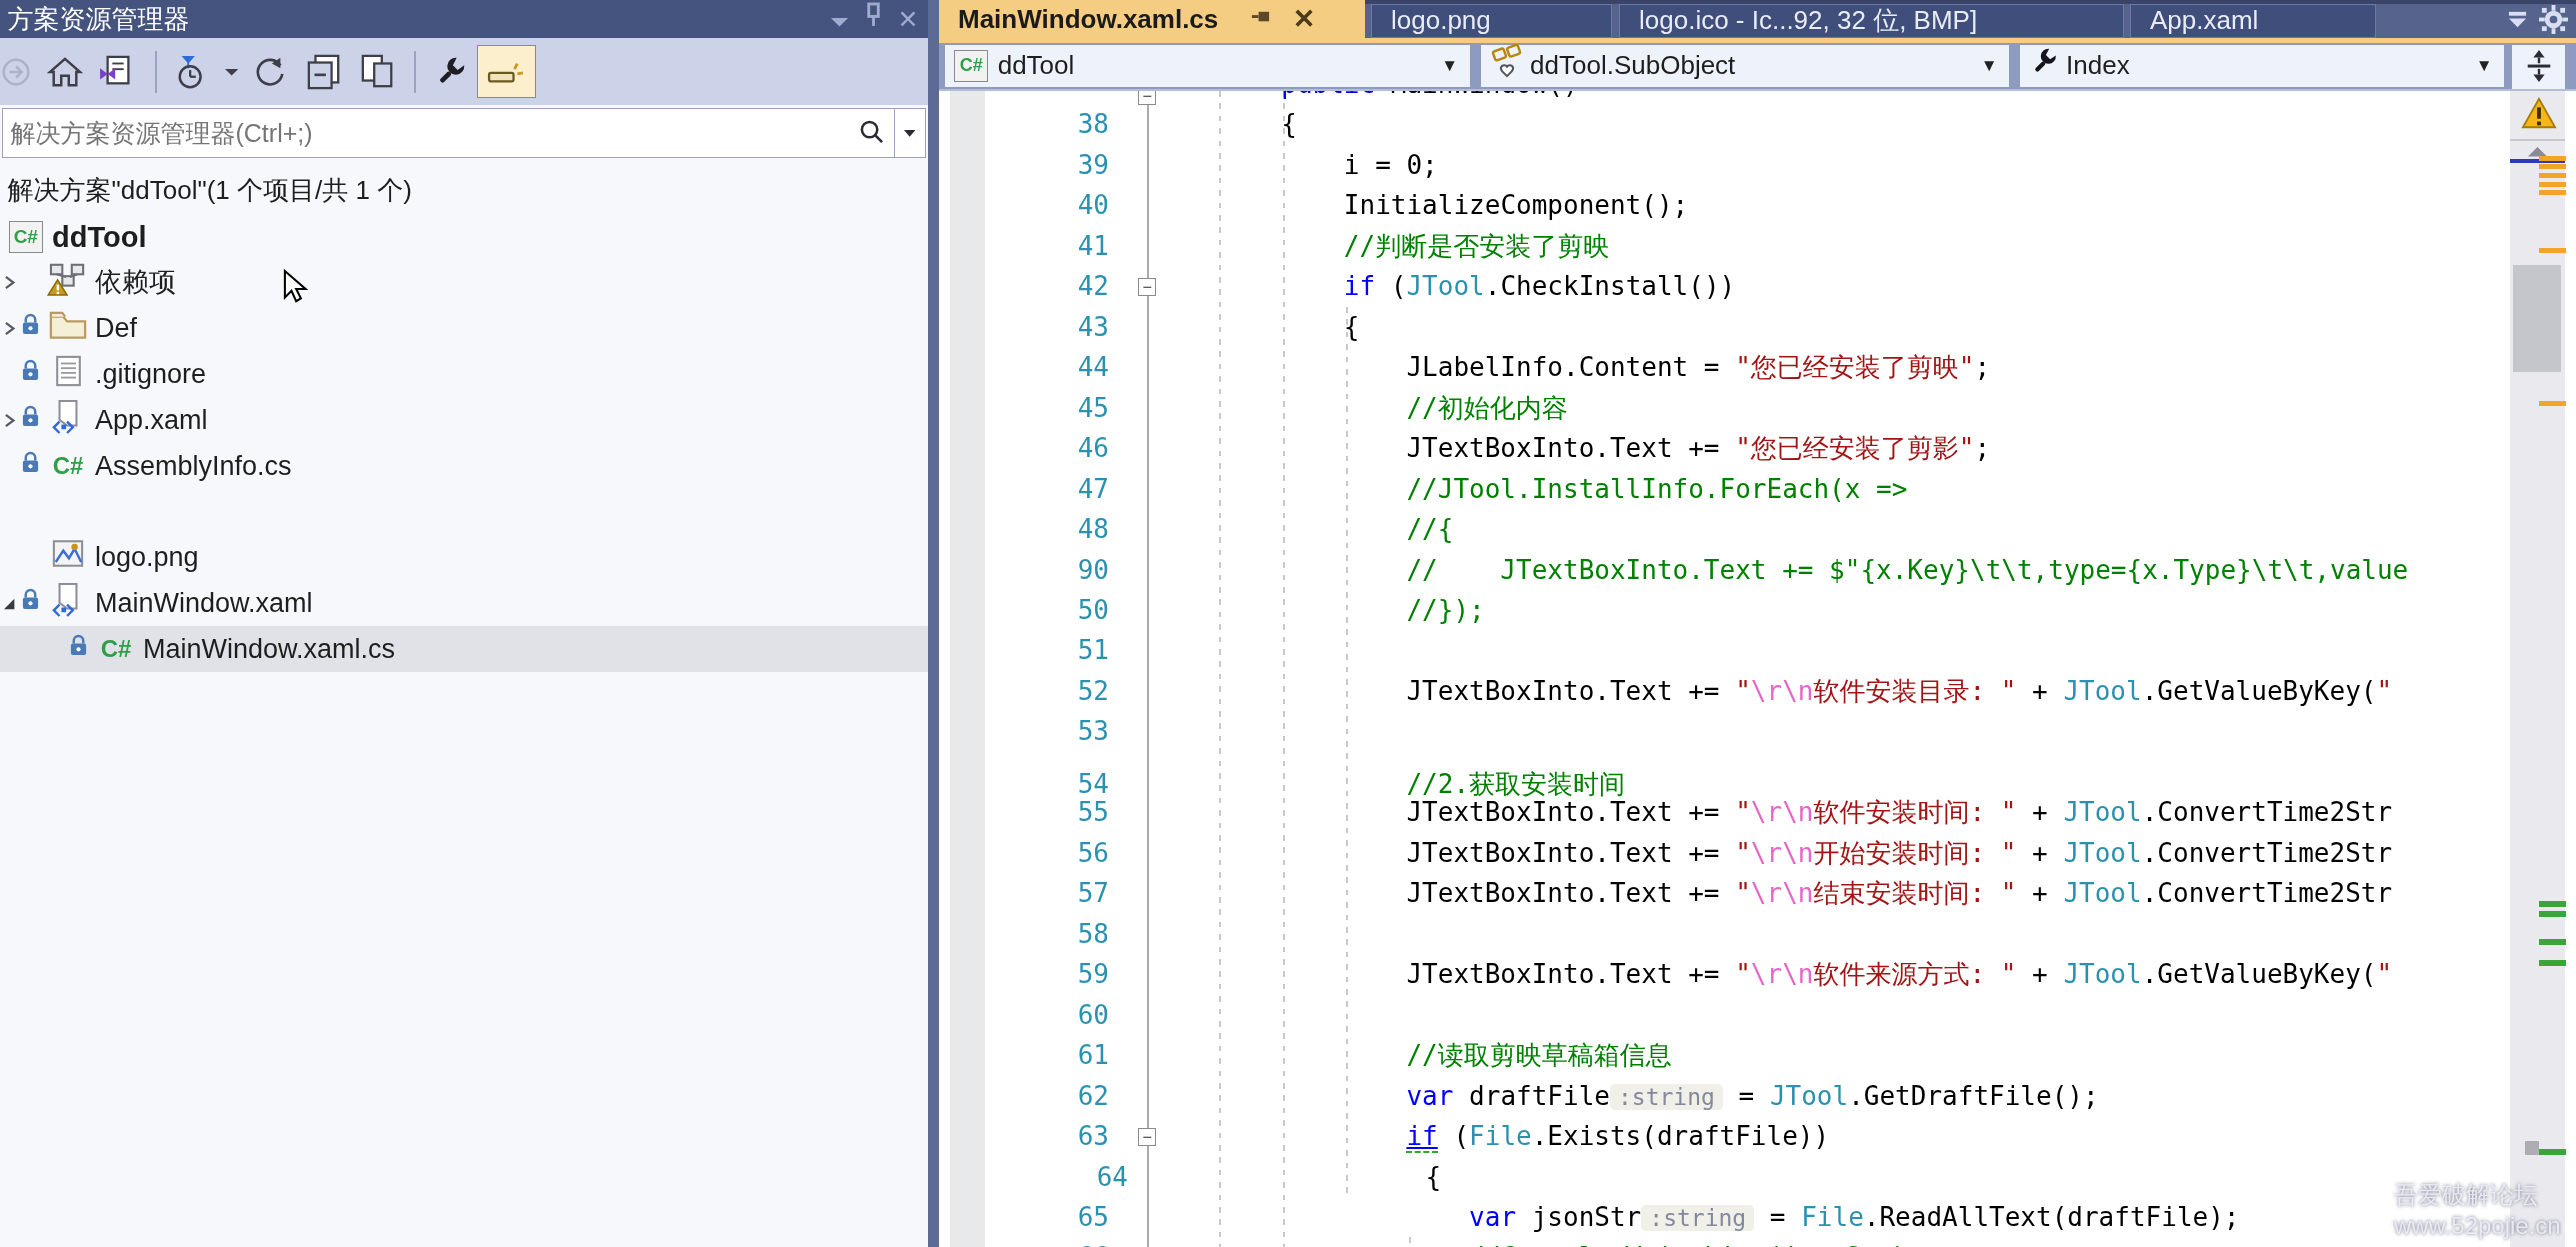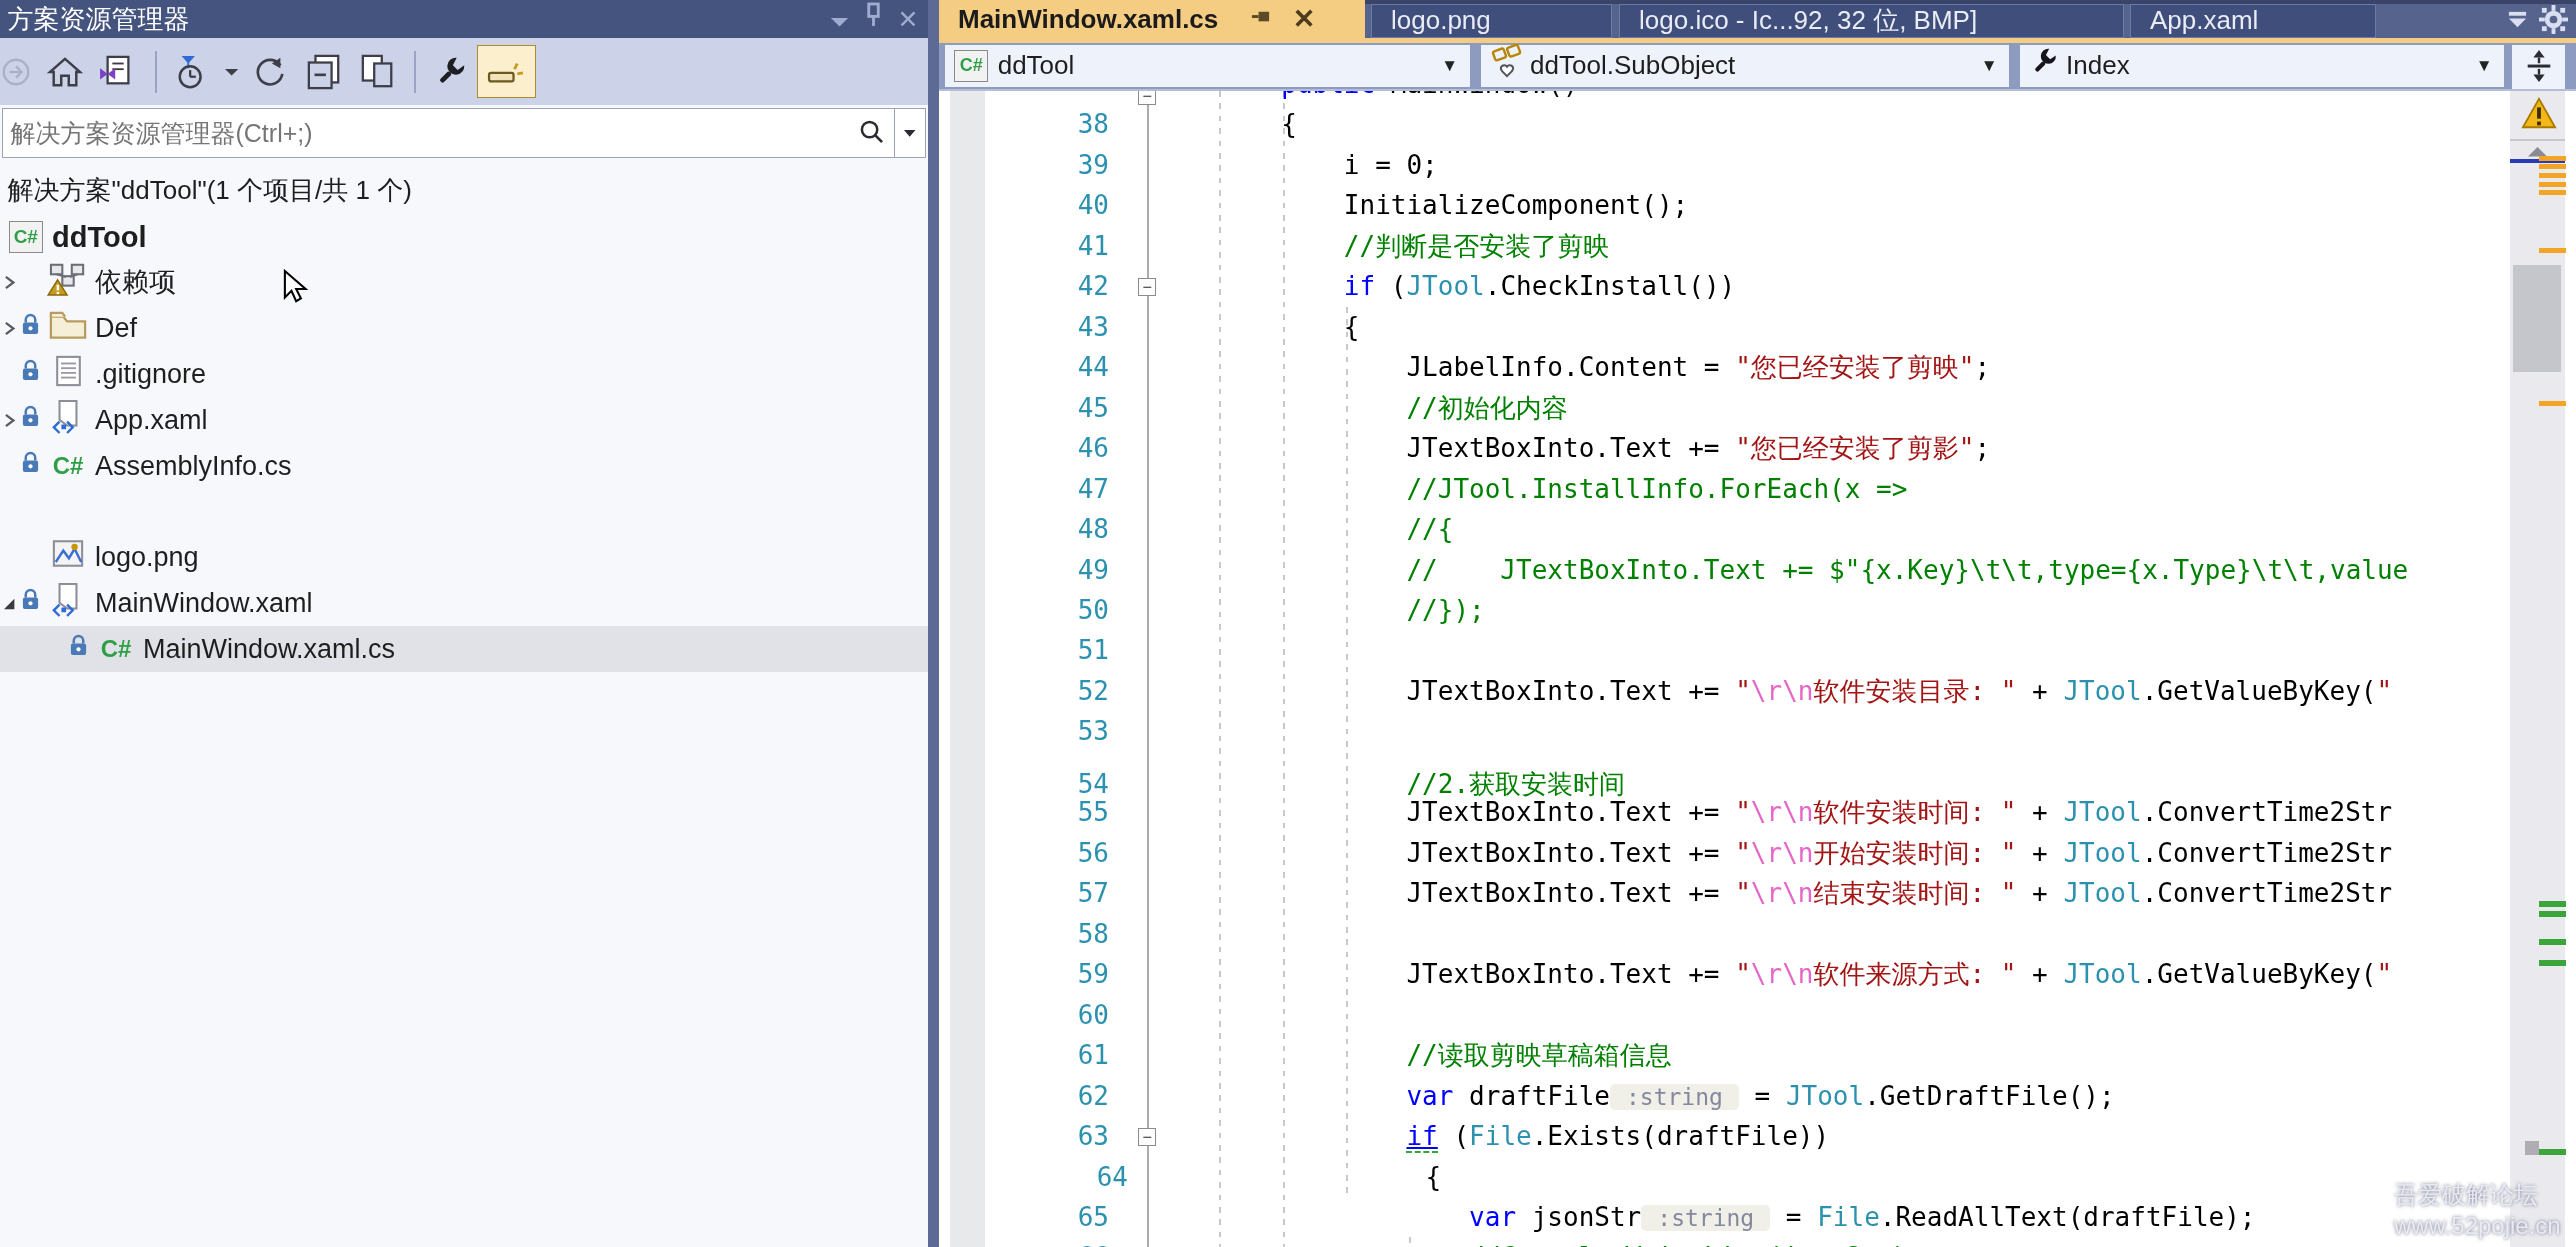--- a/index.html
+++ b/index.html
@@ -501,7 +501,7 @@
             <span class="ctext"><span class="sp">                </span><span class="sc">//{</span></span>
           </div>
           <div class="crow" style="top: 459px;">
-            <span class="lnum">49</span>
+            <span class="lnum">90</span>
             <span class="ctext"><span class="sp">                </span><span class="sc">//    JTextBoxInto.Text += $"{x.Key}\t\t,type={x.Type}\t\t,value</span></span>
           </div>
           <div class="crow" style="top: 499px;">

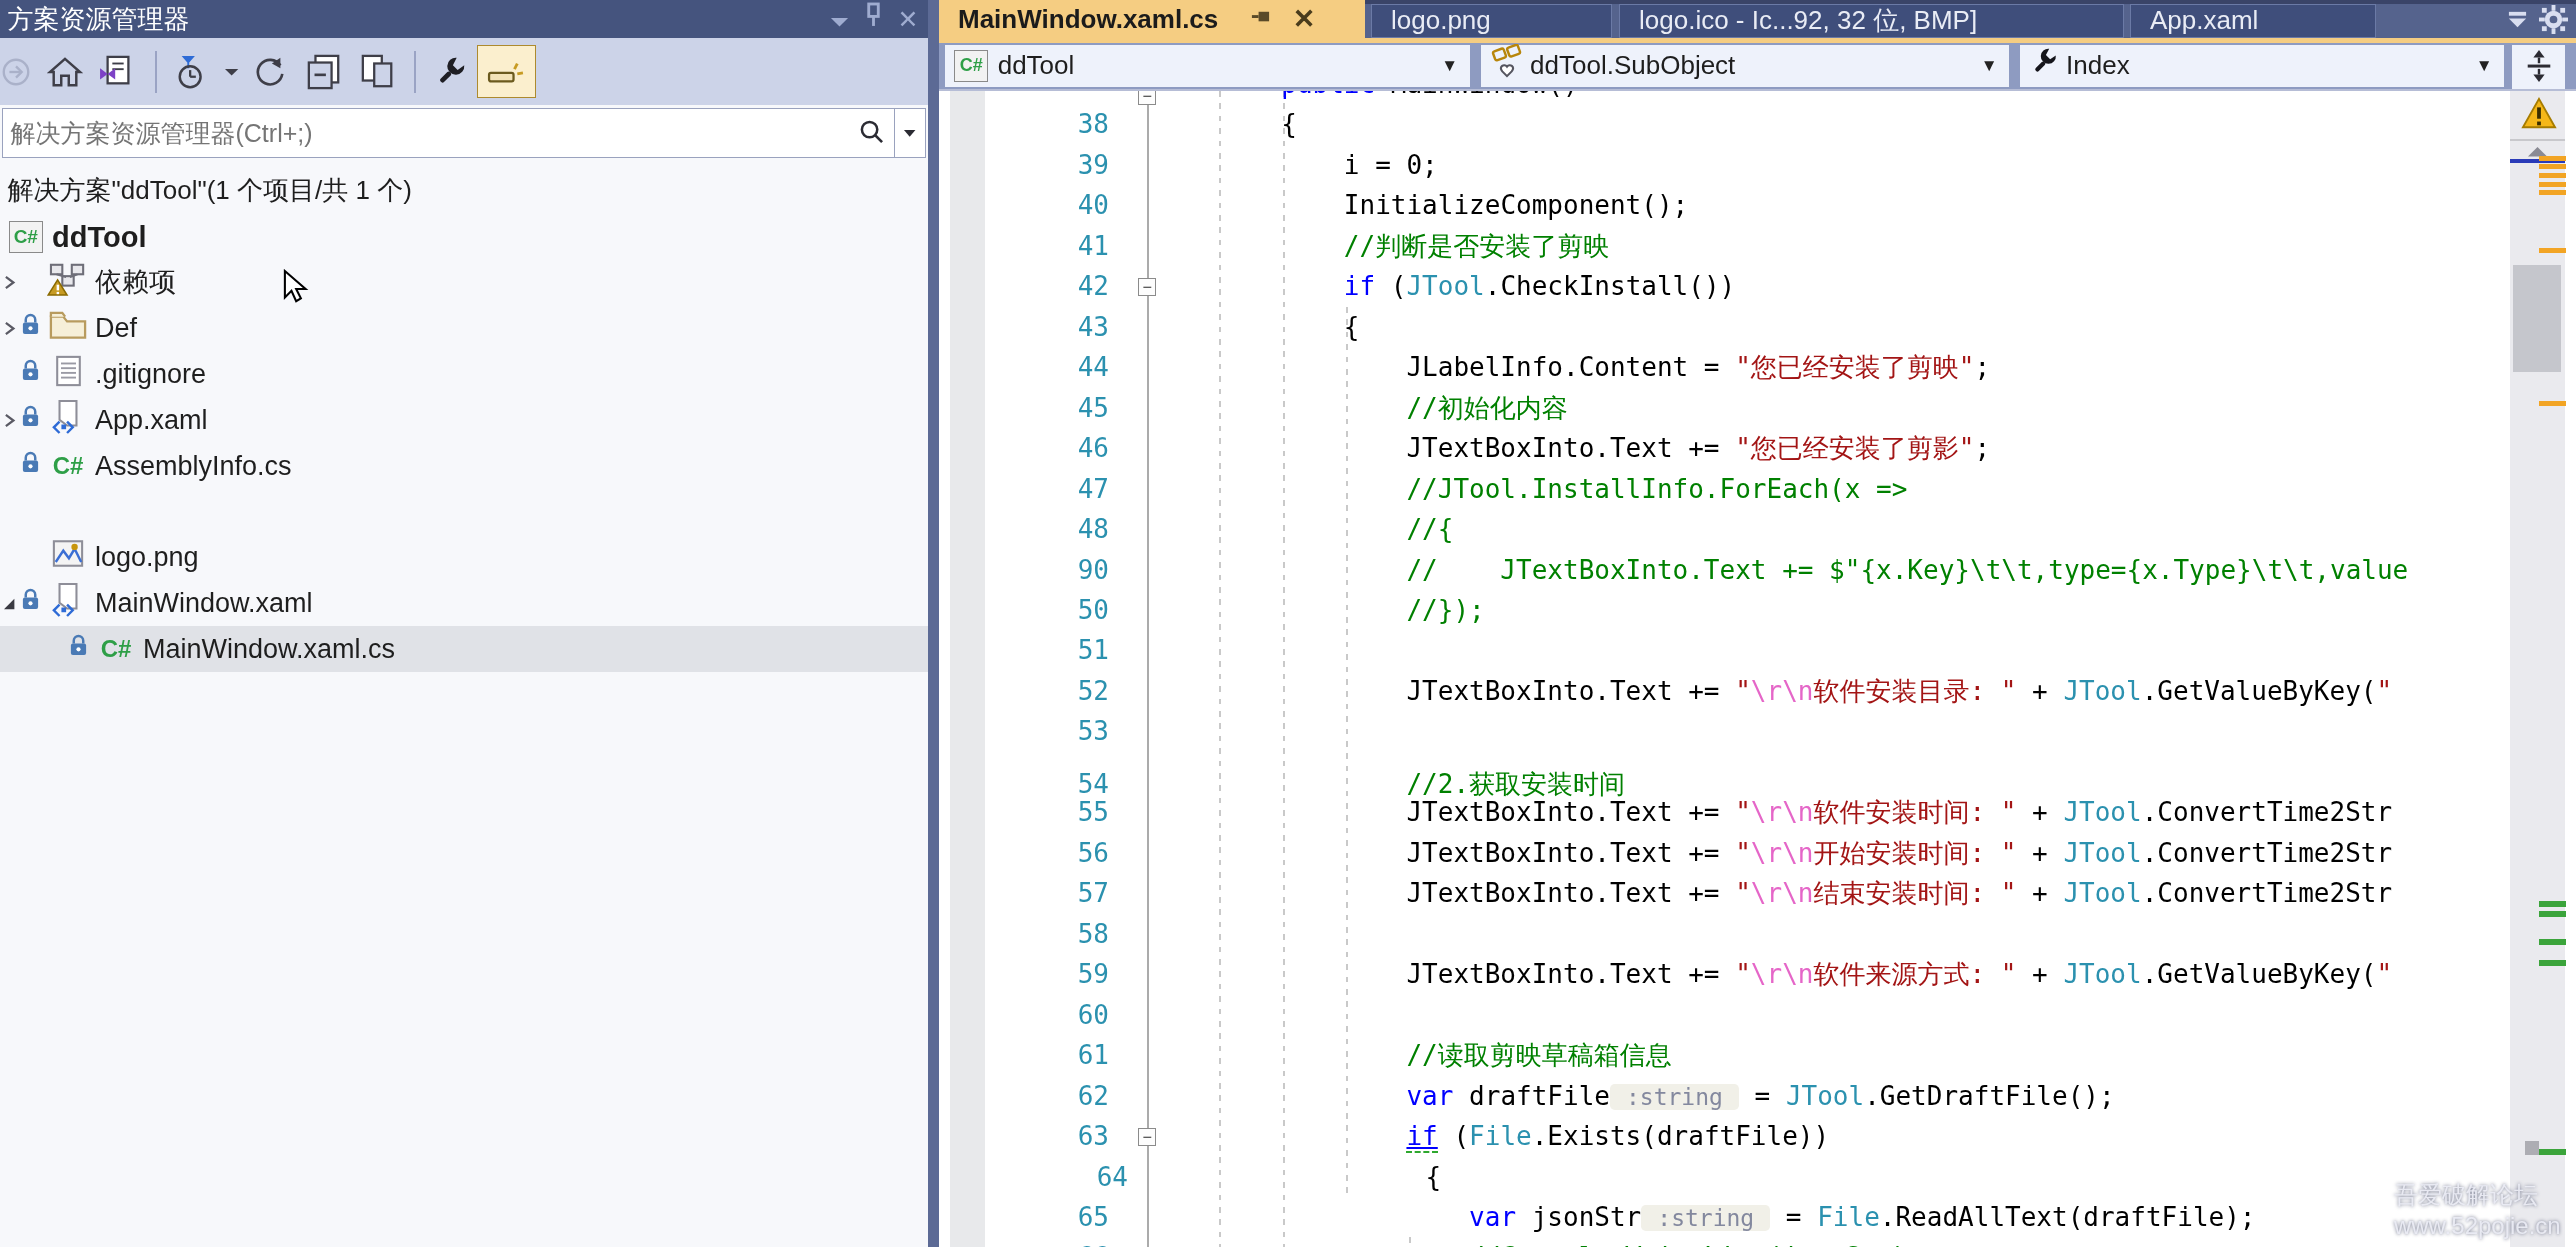--- a/index.html
+++ b/index.html
@@ -71,7 +71,7 @@
   .sk{color:#0000FF;} .st{color:#2B91AF;} .ss{color:#A31515;} .sc{color:#008000;}
   .se{color:#E566C8;} .sp{color:#000000;}
   .su{color:#0000FF;text-decoration:underline;border-bottom:2.9px dashed #2EA82E;}
-  .sh{color:#83889E;background:#F1F0E8;border-radius:4.8px;font-size:23px;padding:0 16px;}
+  .sh{color:#83889E;background:#F1F0E8;border-radius:4.8px;font-size:23px;padding:0 8px;}
 
   
   #vscroll{position:absolute;left:1571px;top:91px;width:55px;height:1157px;background:#EAEAEE;}

